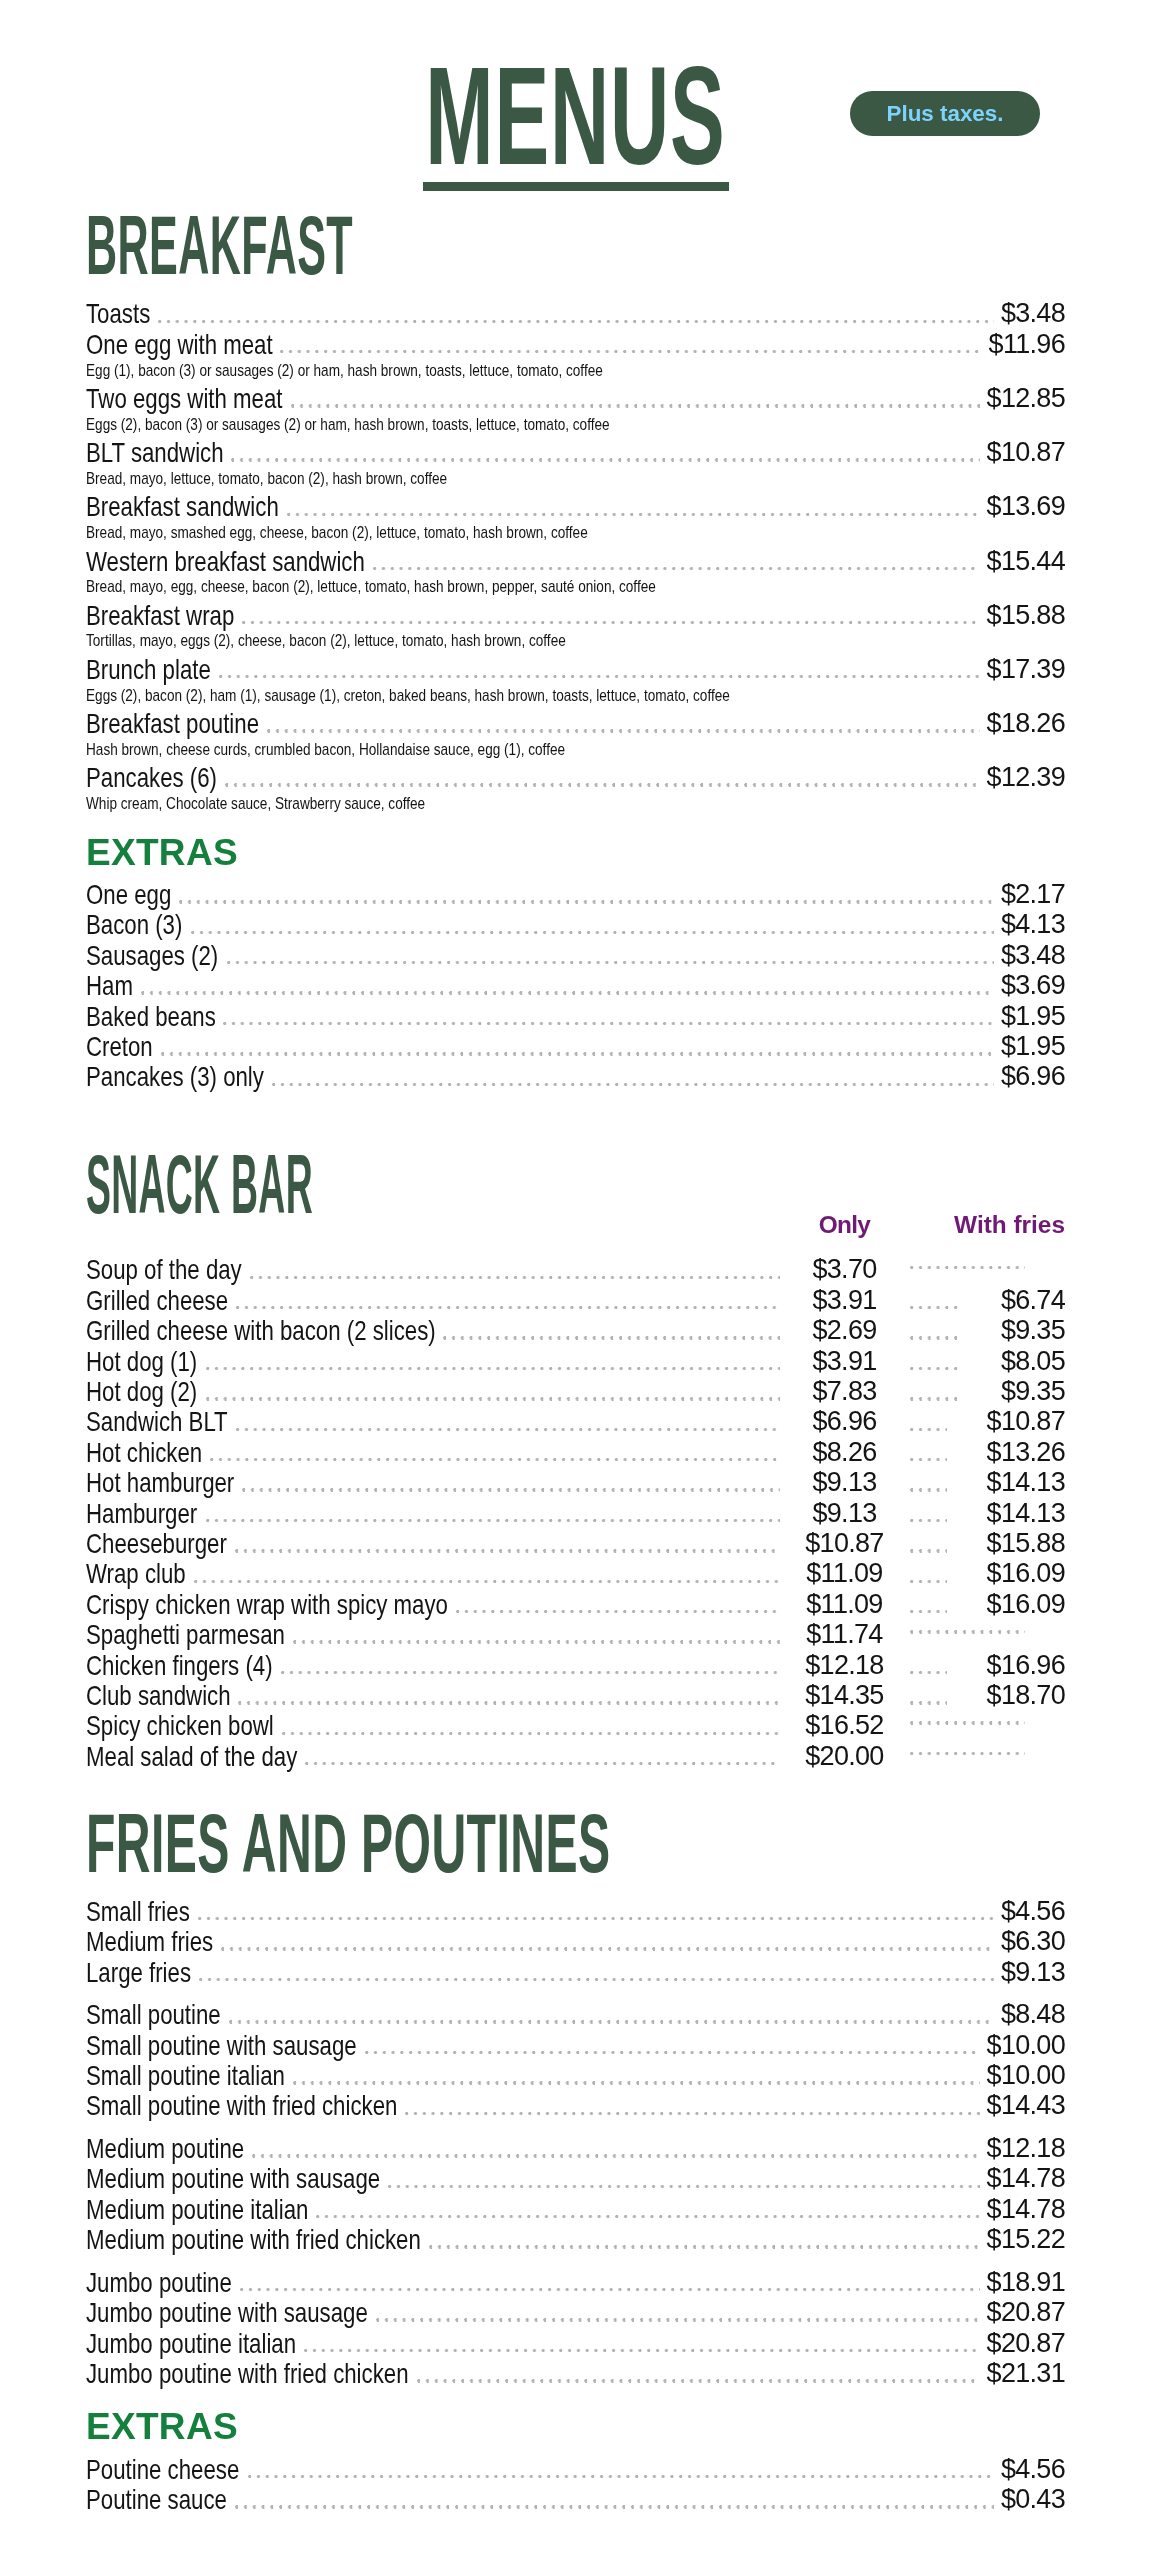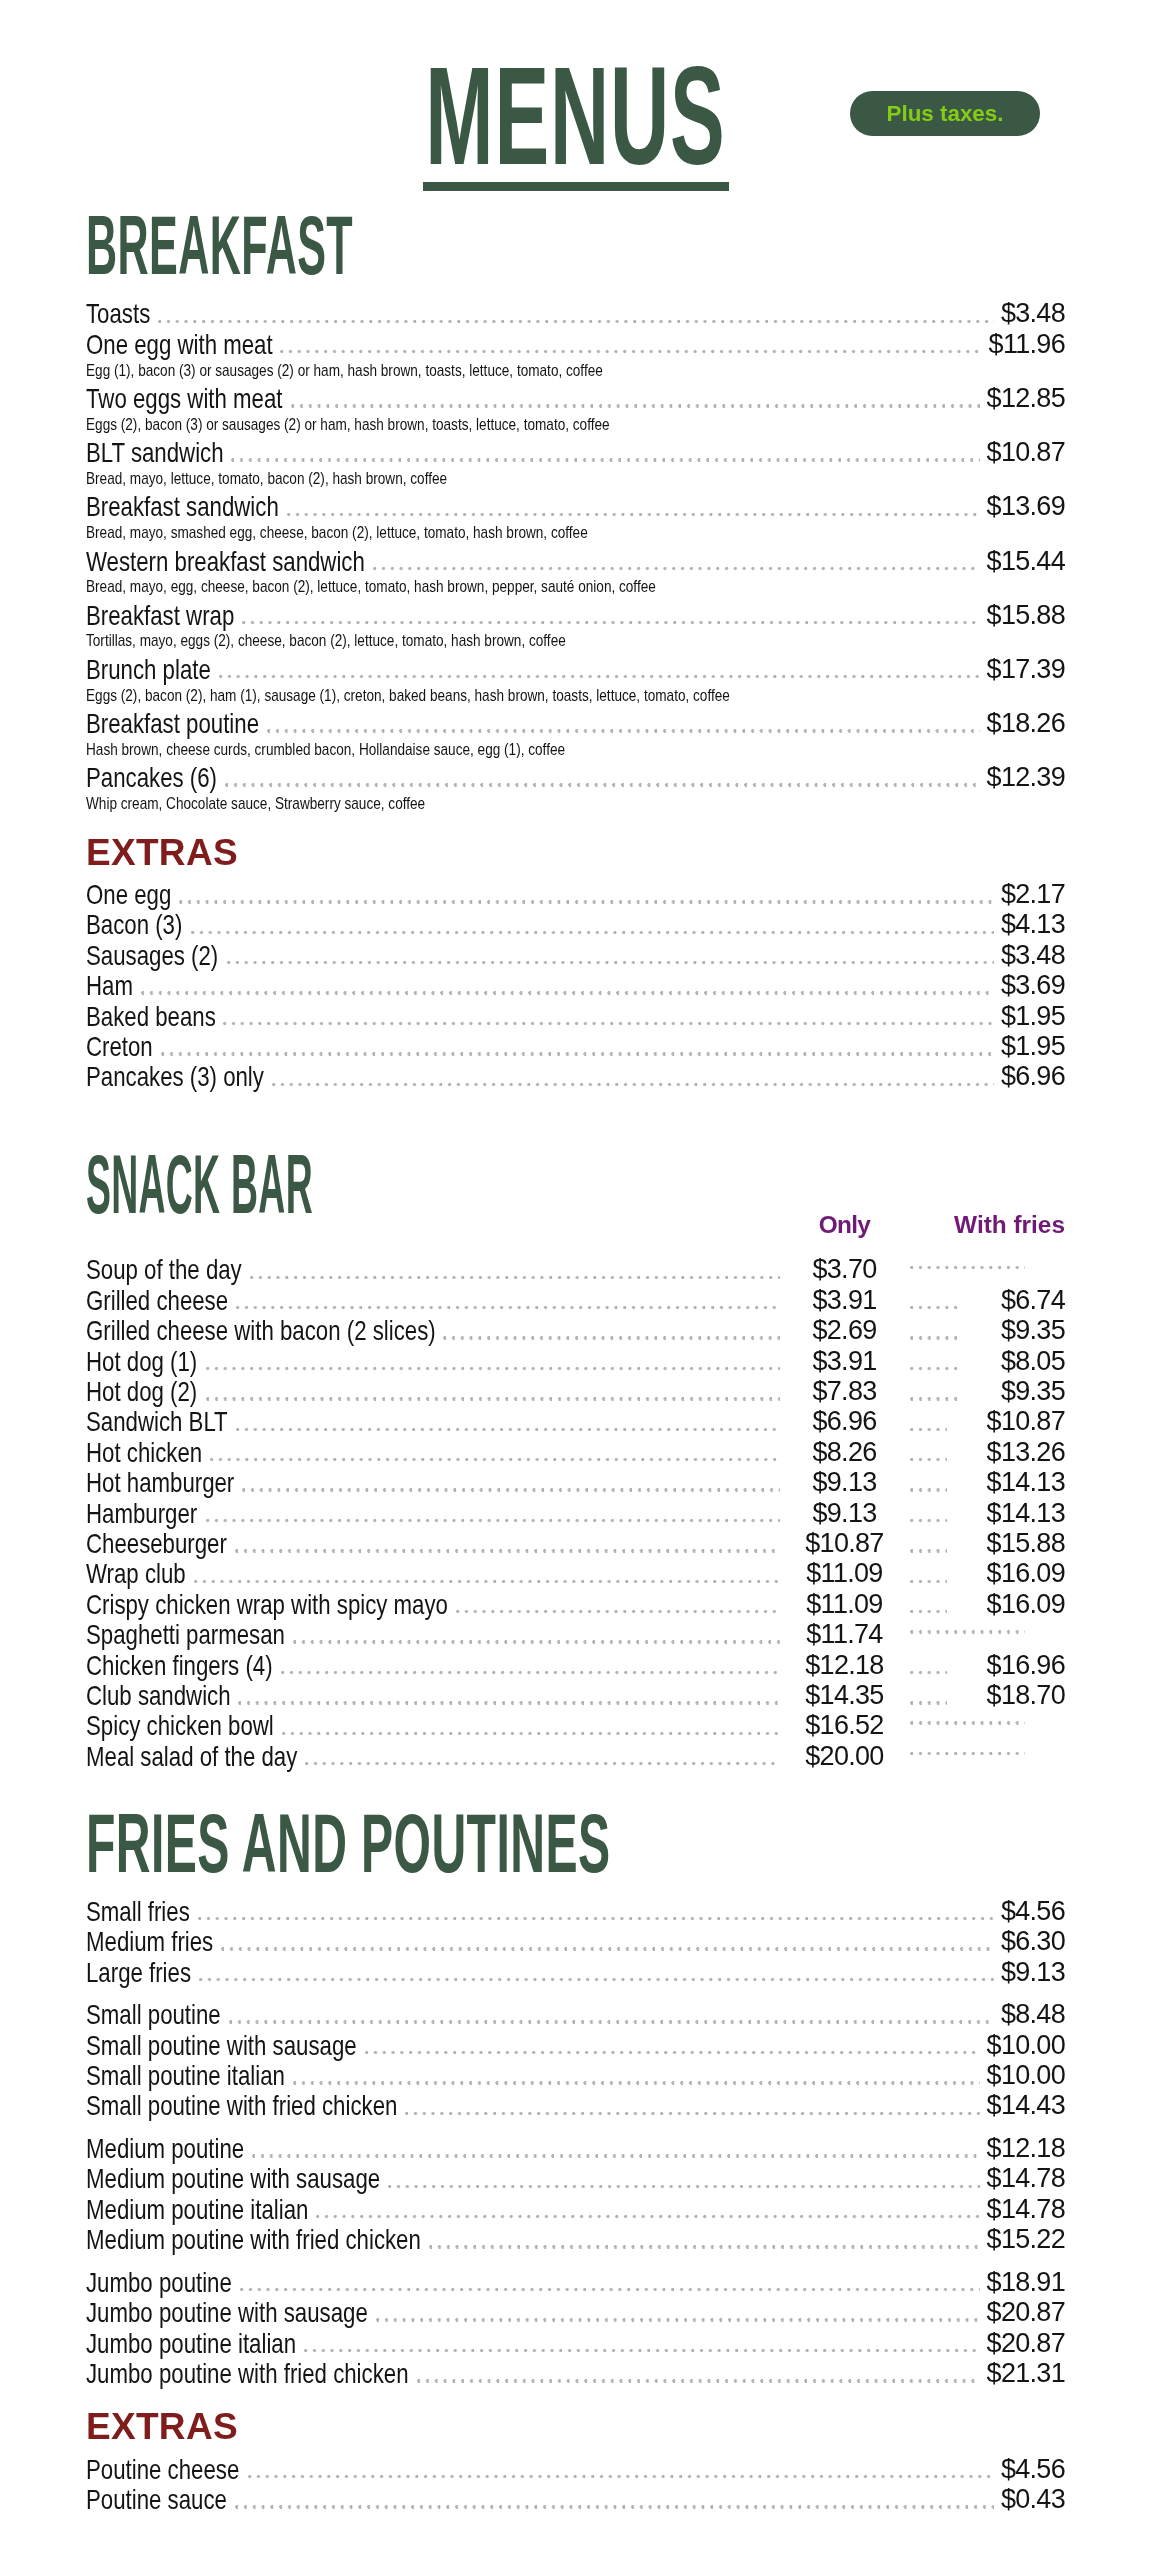--- a/index.html
+++ b/index.html
@@ -20,7 +20,7 @@
   .title-underline{width:306px;height:8.8px;background:#3b5845;margin:11px auto 0;}
   .badge{
     position:absolute;top:31px;right:25px;width:190px;height:45px;
-    background:#3b5845;border-radius:22.4px;color:#84cc16;
+    background:#3b5845;border-radius:22.4px;color:#7dd3fc;
     display:flex;align-items:center;justify-content:center;
     font-weight:700;font-size:22.4px;
   }

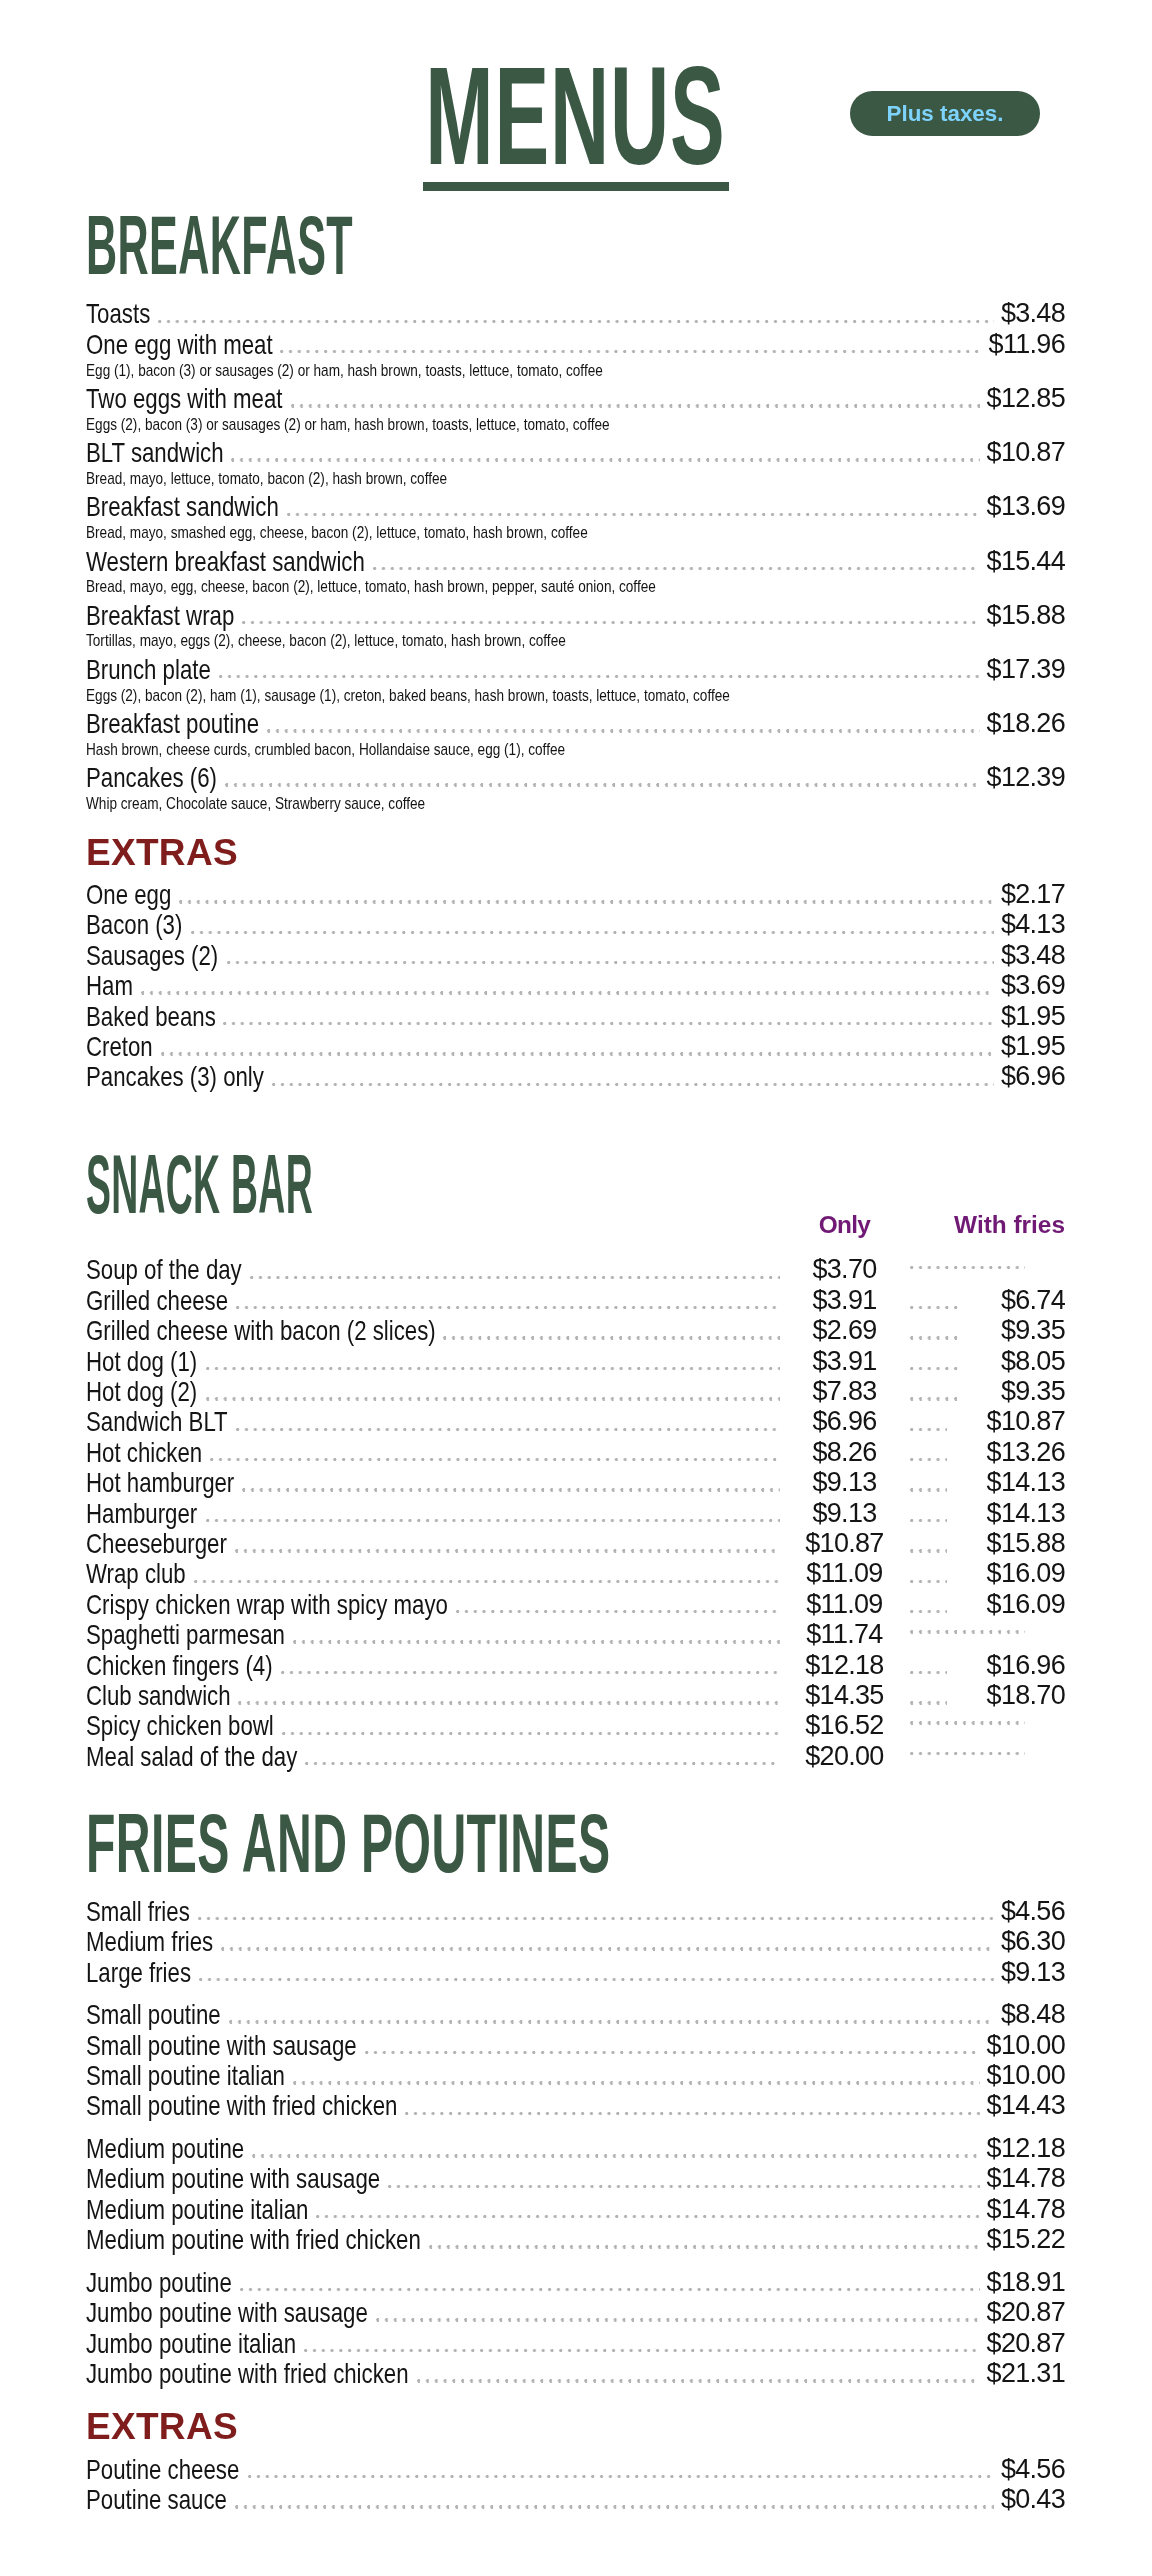--- a/index.html
+++ b/index.html
@@ -31,7 +31,7 @@
   }
   h2.stamp{margin:20.3px 0 17.6px;}
   .extras-title{
-    font-weight:700;color:#7f1d1d;font-size:37px;line-height:1;
+    font-weight:700;color:#15803d;font-size:37px;line-height:1;
     margin:20.3px 0 9.5px;white-space:nowrap;letter-spacing:0.3px;
   }
   

